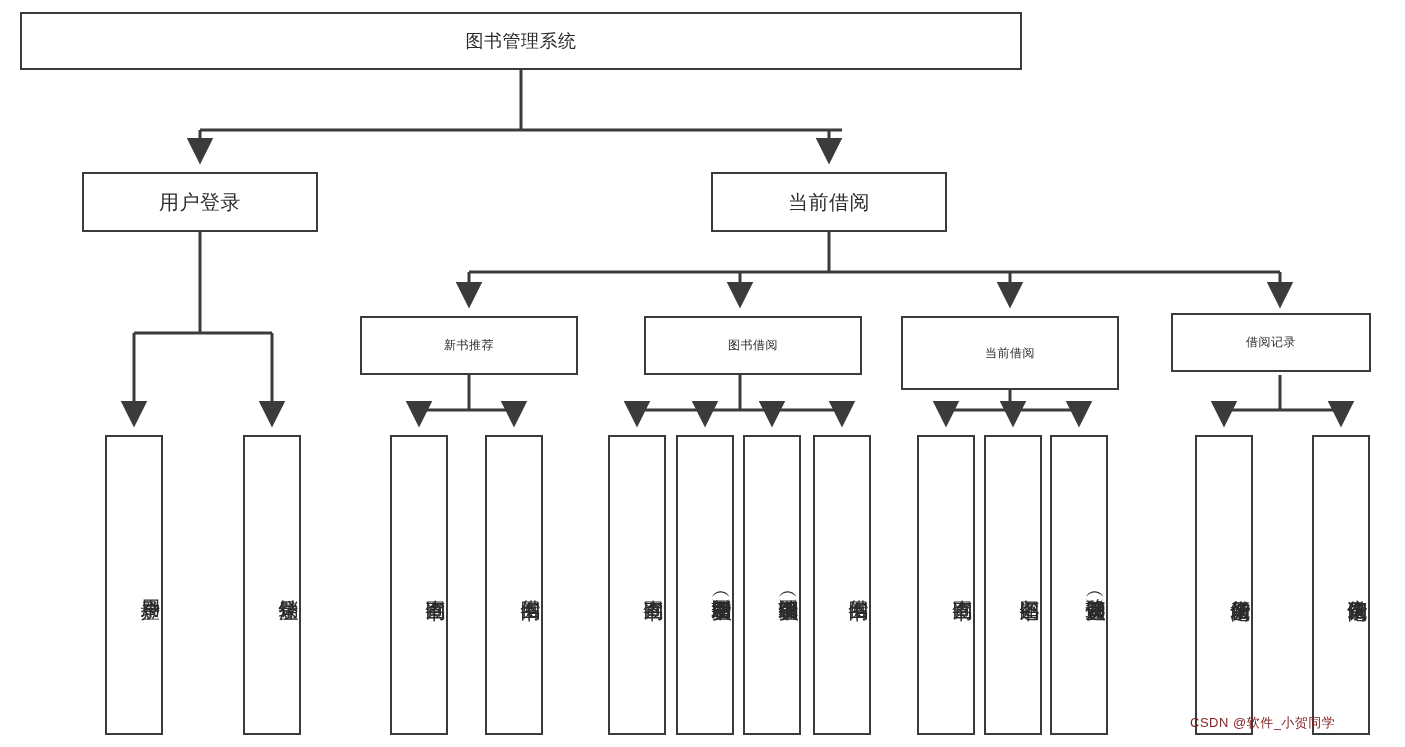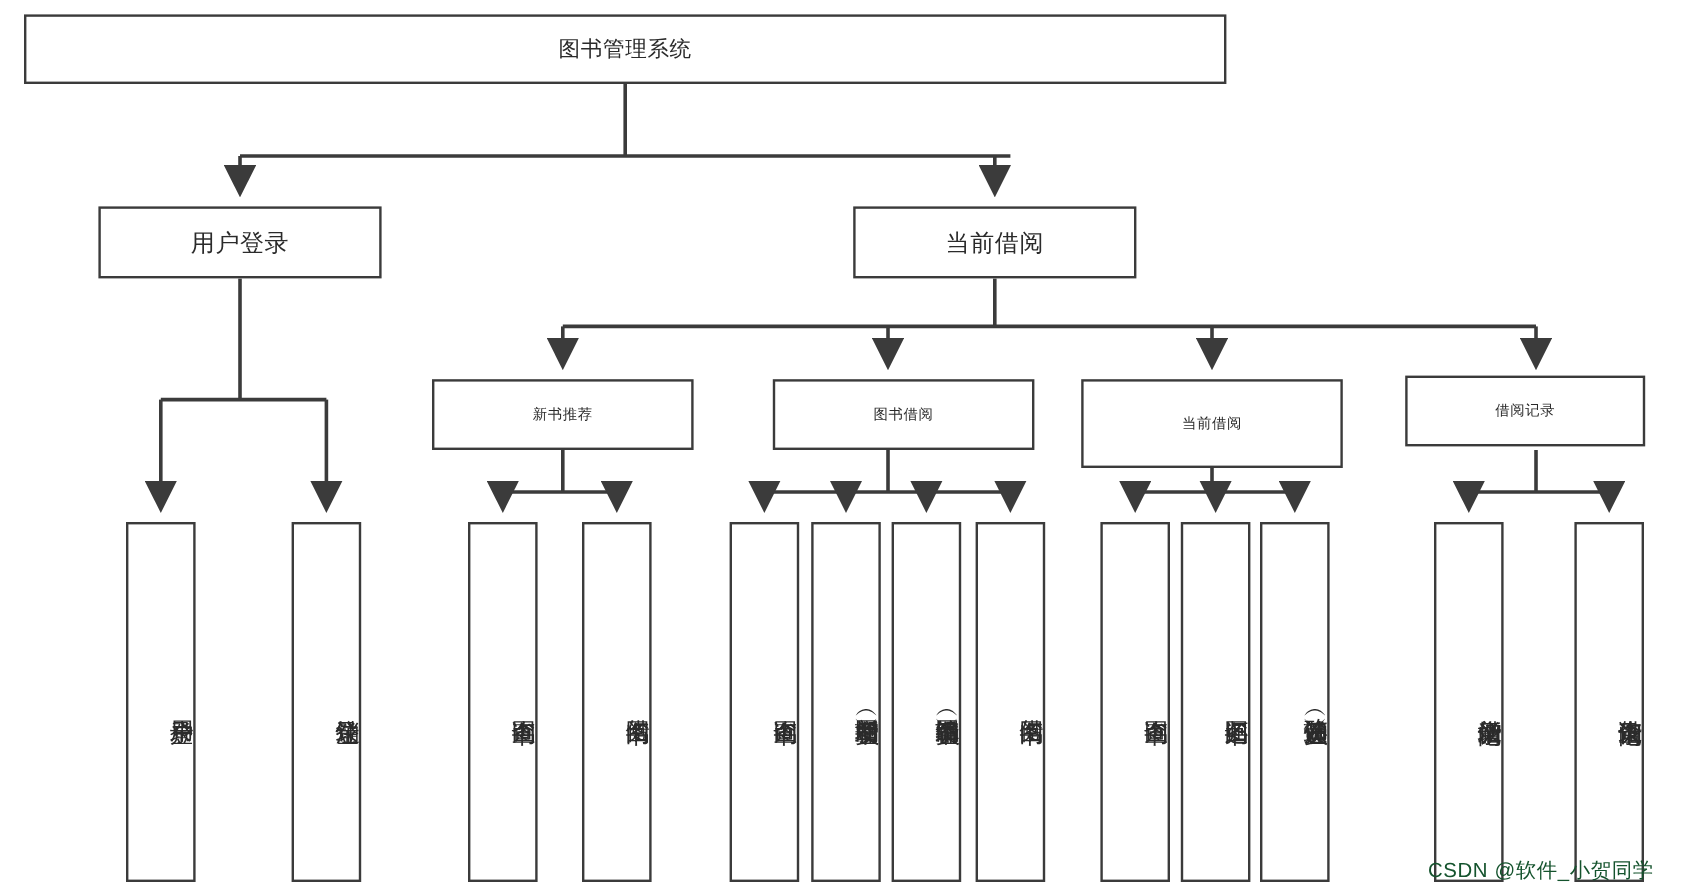--- a/index.html
+++ b/index.html
@@ -55,8 +55,8 @@
   }
   .watermark {
     position: absolute;
-    font-size: 17px;
-    color: #14532d;
+    font-size: 13px;
+    color: #7f1d1d;
     white-space: nowrap;
     letter-spacing: 0.5px;
   }

